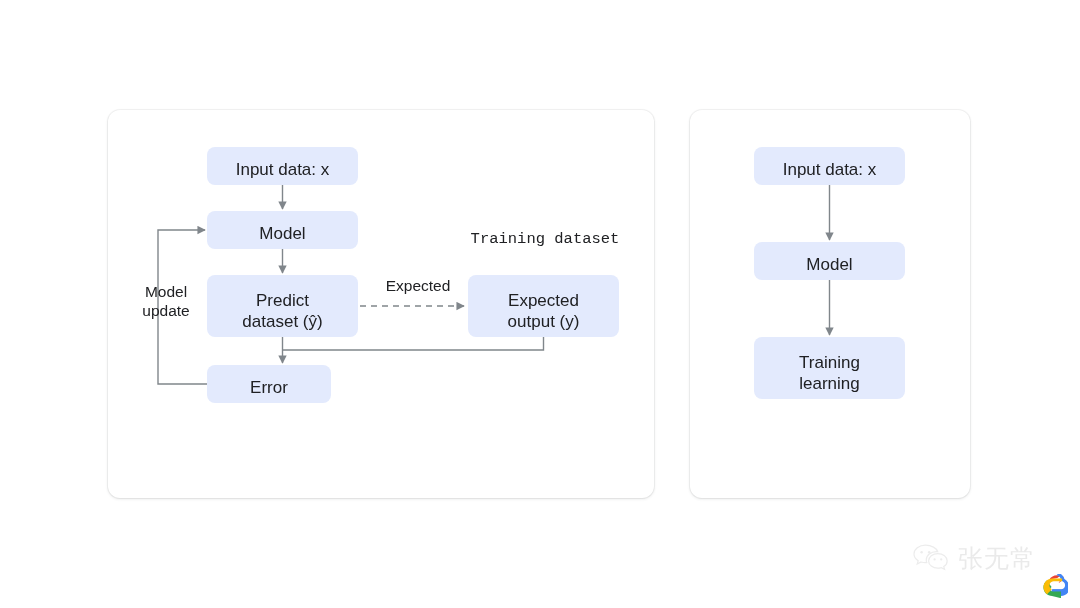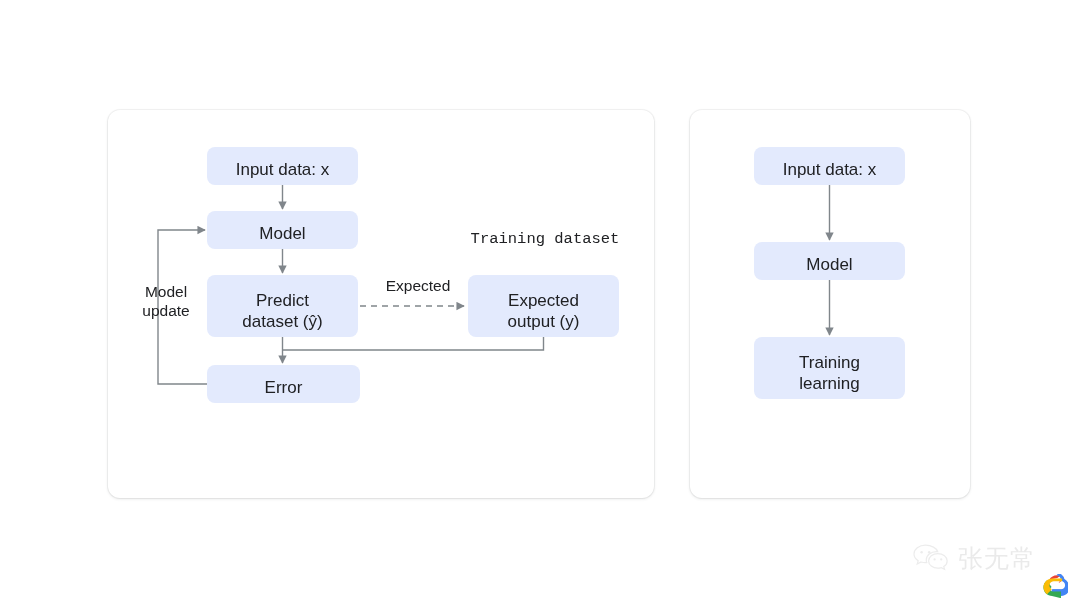--- a/index.html
+++ b/index.html
@@ -99,7 +99,7 @@
   .n-sup-input   { left: 99px;  top: 37px;  width: 151px; height: 38px; }
   .n-sup-model   { left: 99px;  top: 101px; width: 151px; height: 38px; }
   .n-sup-predict { left: 99px;  top: 165px; width: 151px; height: 62px; }
-  .n-sup-error   { left: 99px;  top: 255px; width: 153px; height: 38px; }
+  .n-sup-error   { left: 99px;  top: 255px; width: 124px; height: 38px; }
   .n-sup-expect  { left: 360px; top: 165px; width: 151px; height: 62px; }
 
   .l-sup-update   { left: 16px;  top: 172px; width: 84px; }

